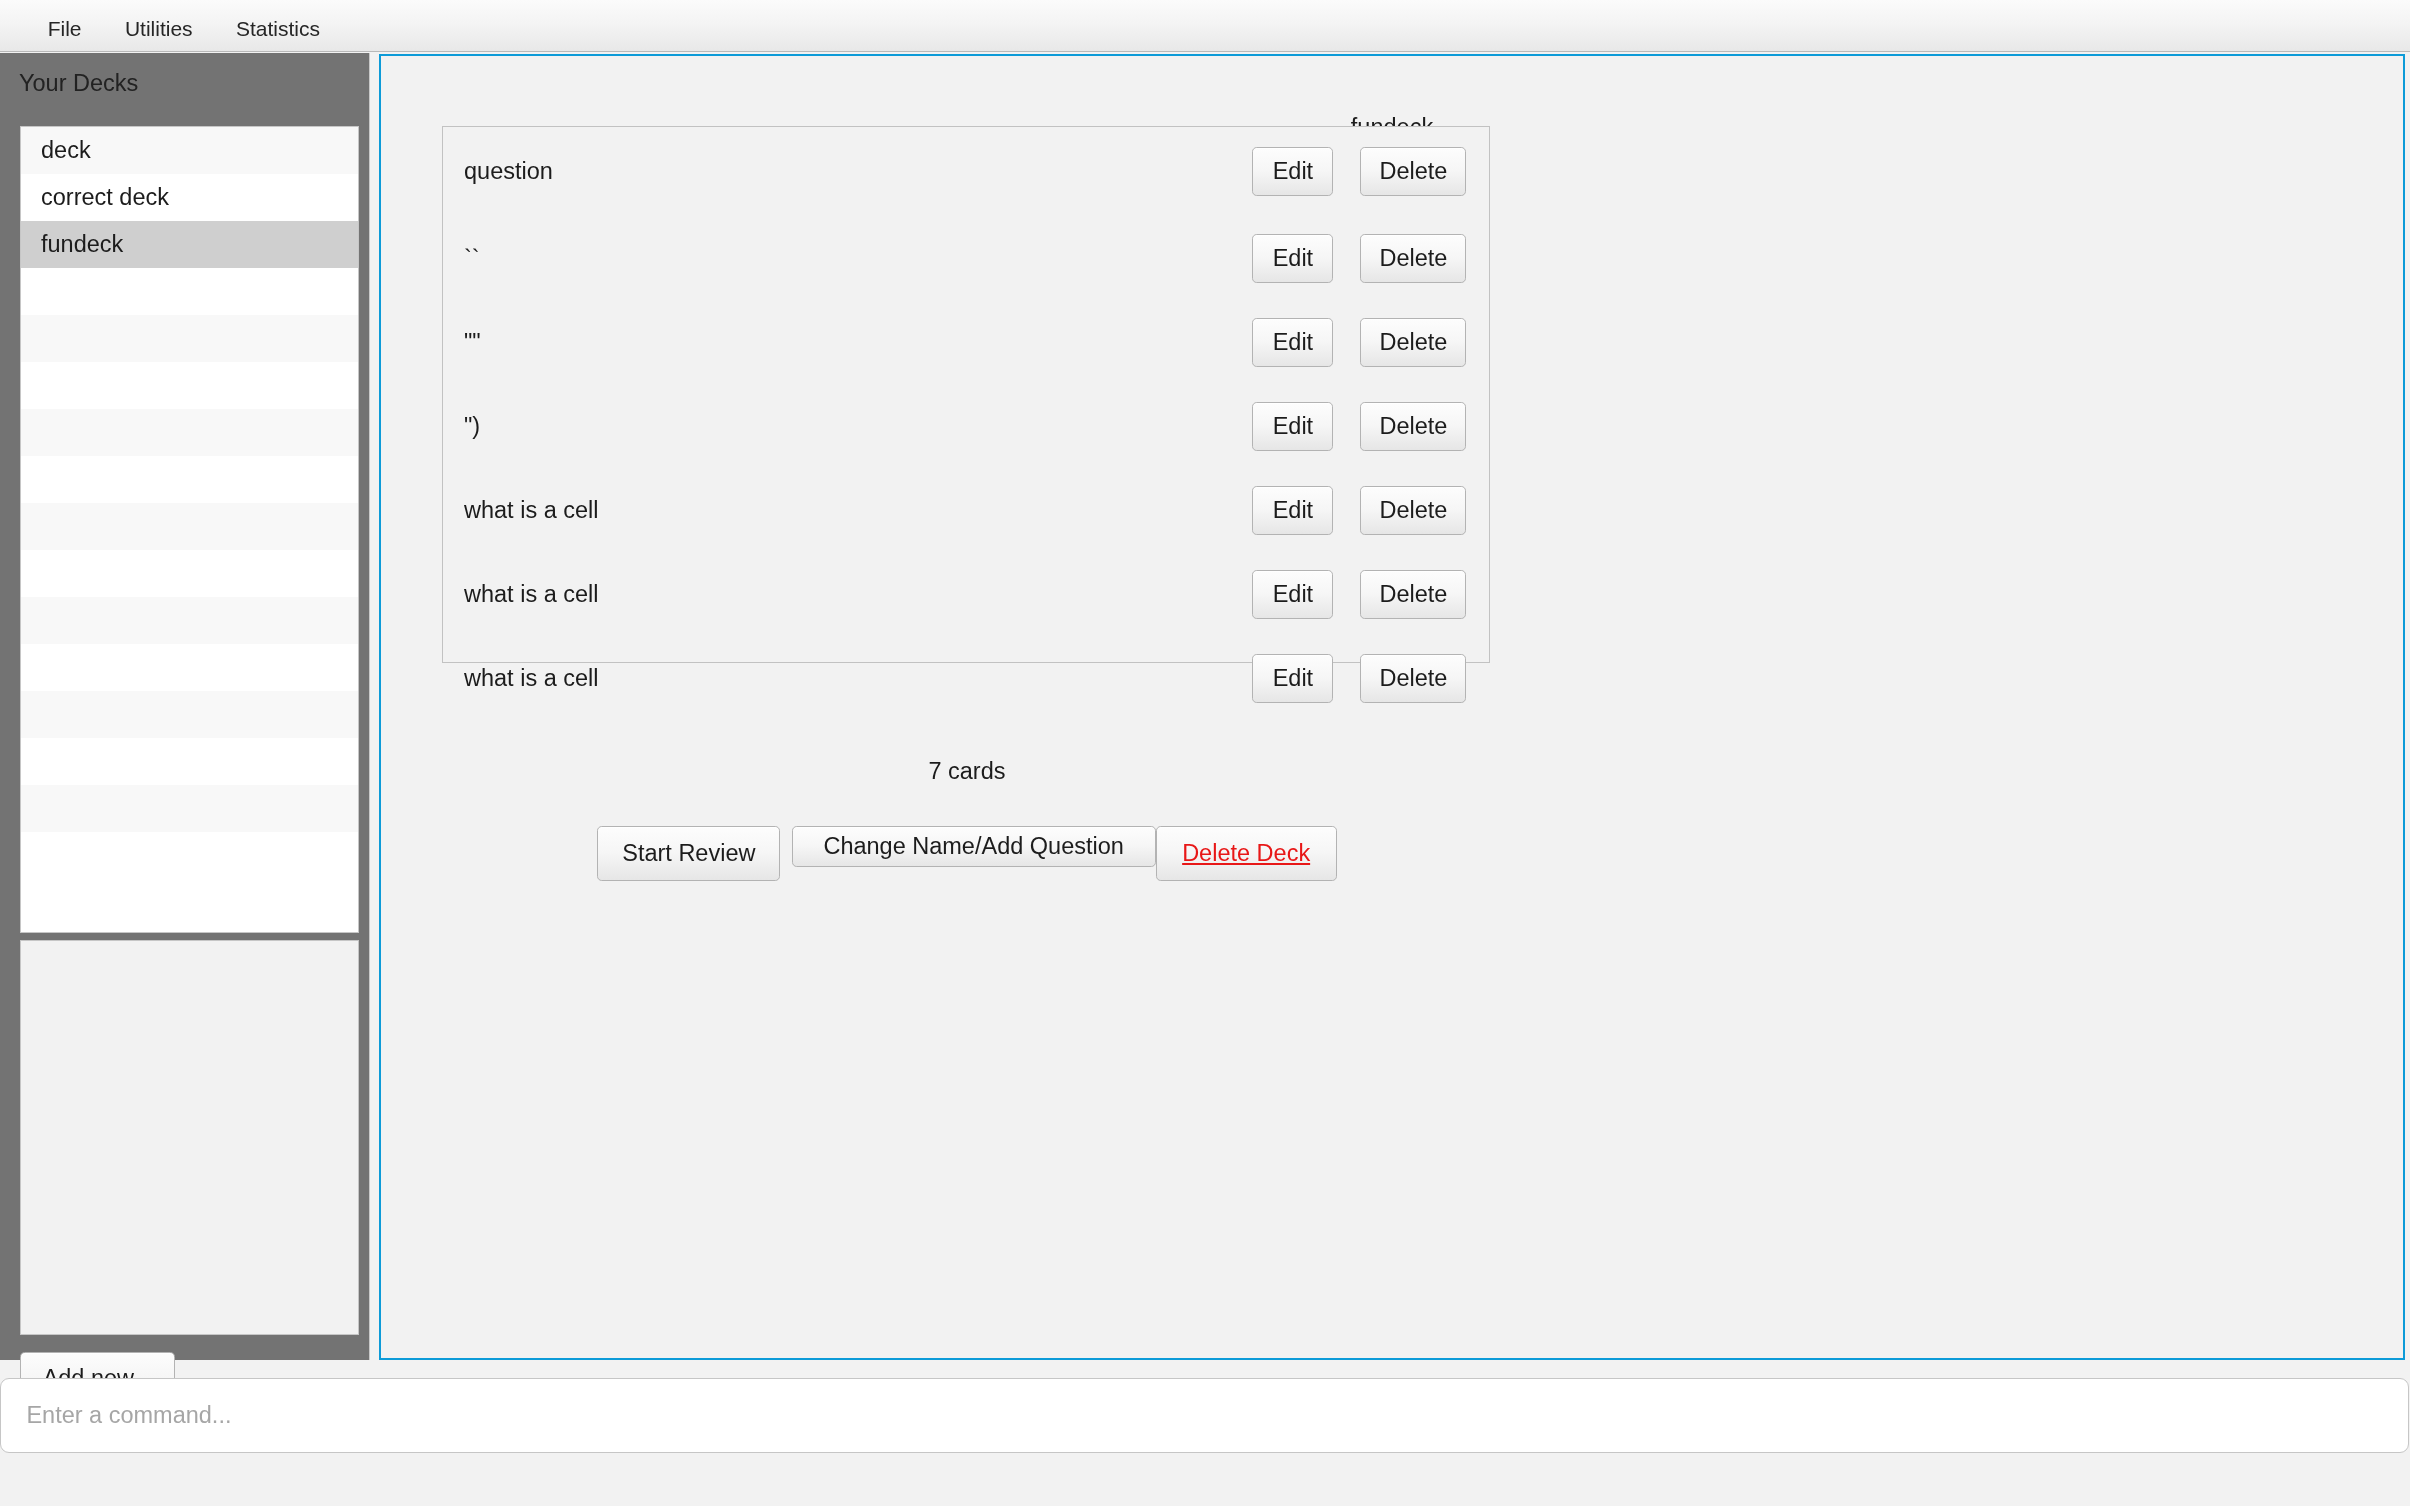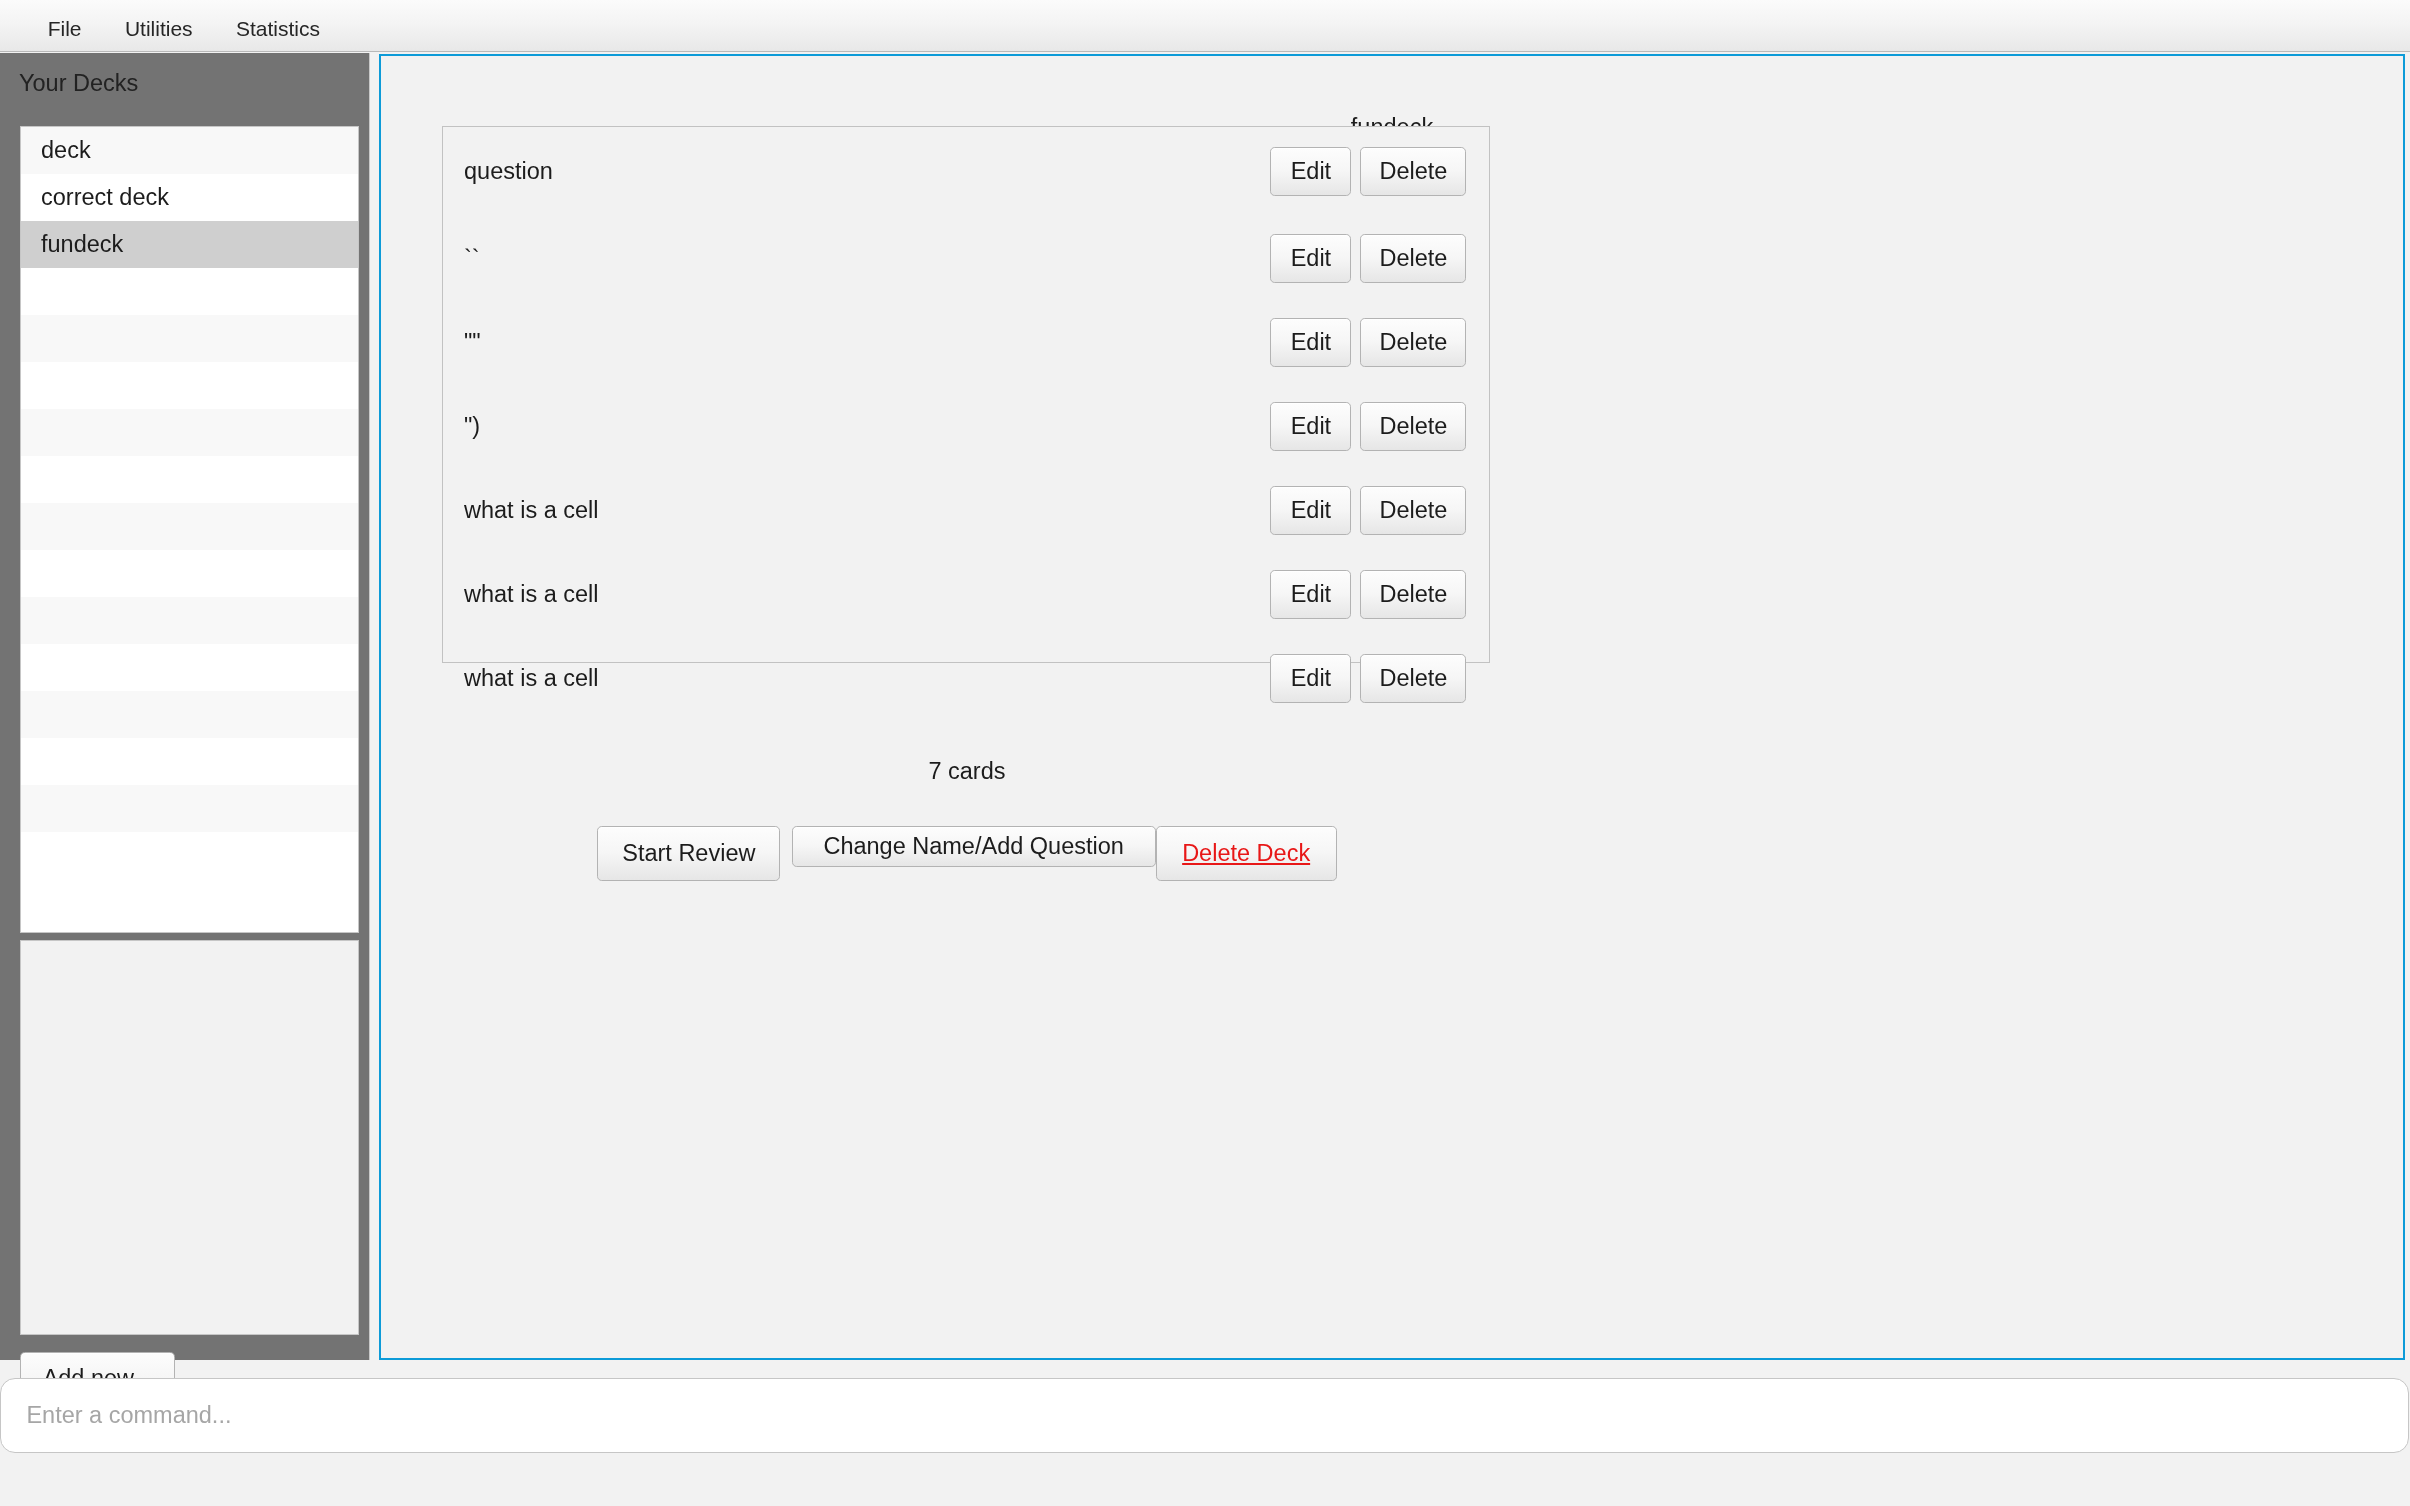--- a/index.html
+++ b/index.html
@@ -170,7 +170,7 @@
     position: absolute;
     right: 22.6px;
     display: flex;
-    gap: 9px;
+    gap: 27px;
     border-radius: 23px;
   }
   .btn-edit { width: 81px; height: 49px; }

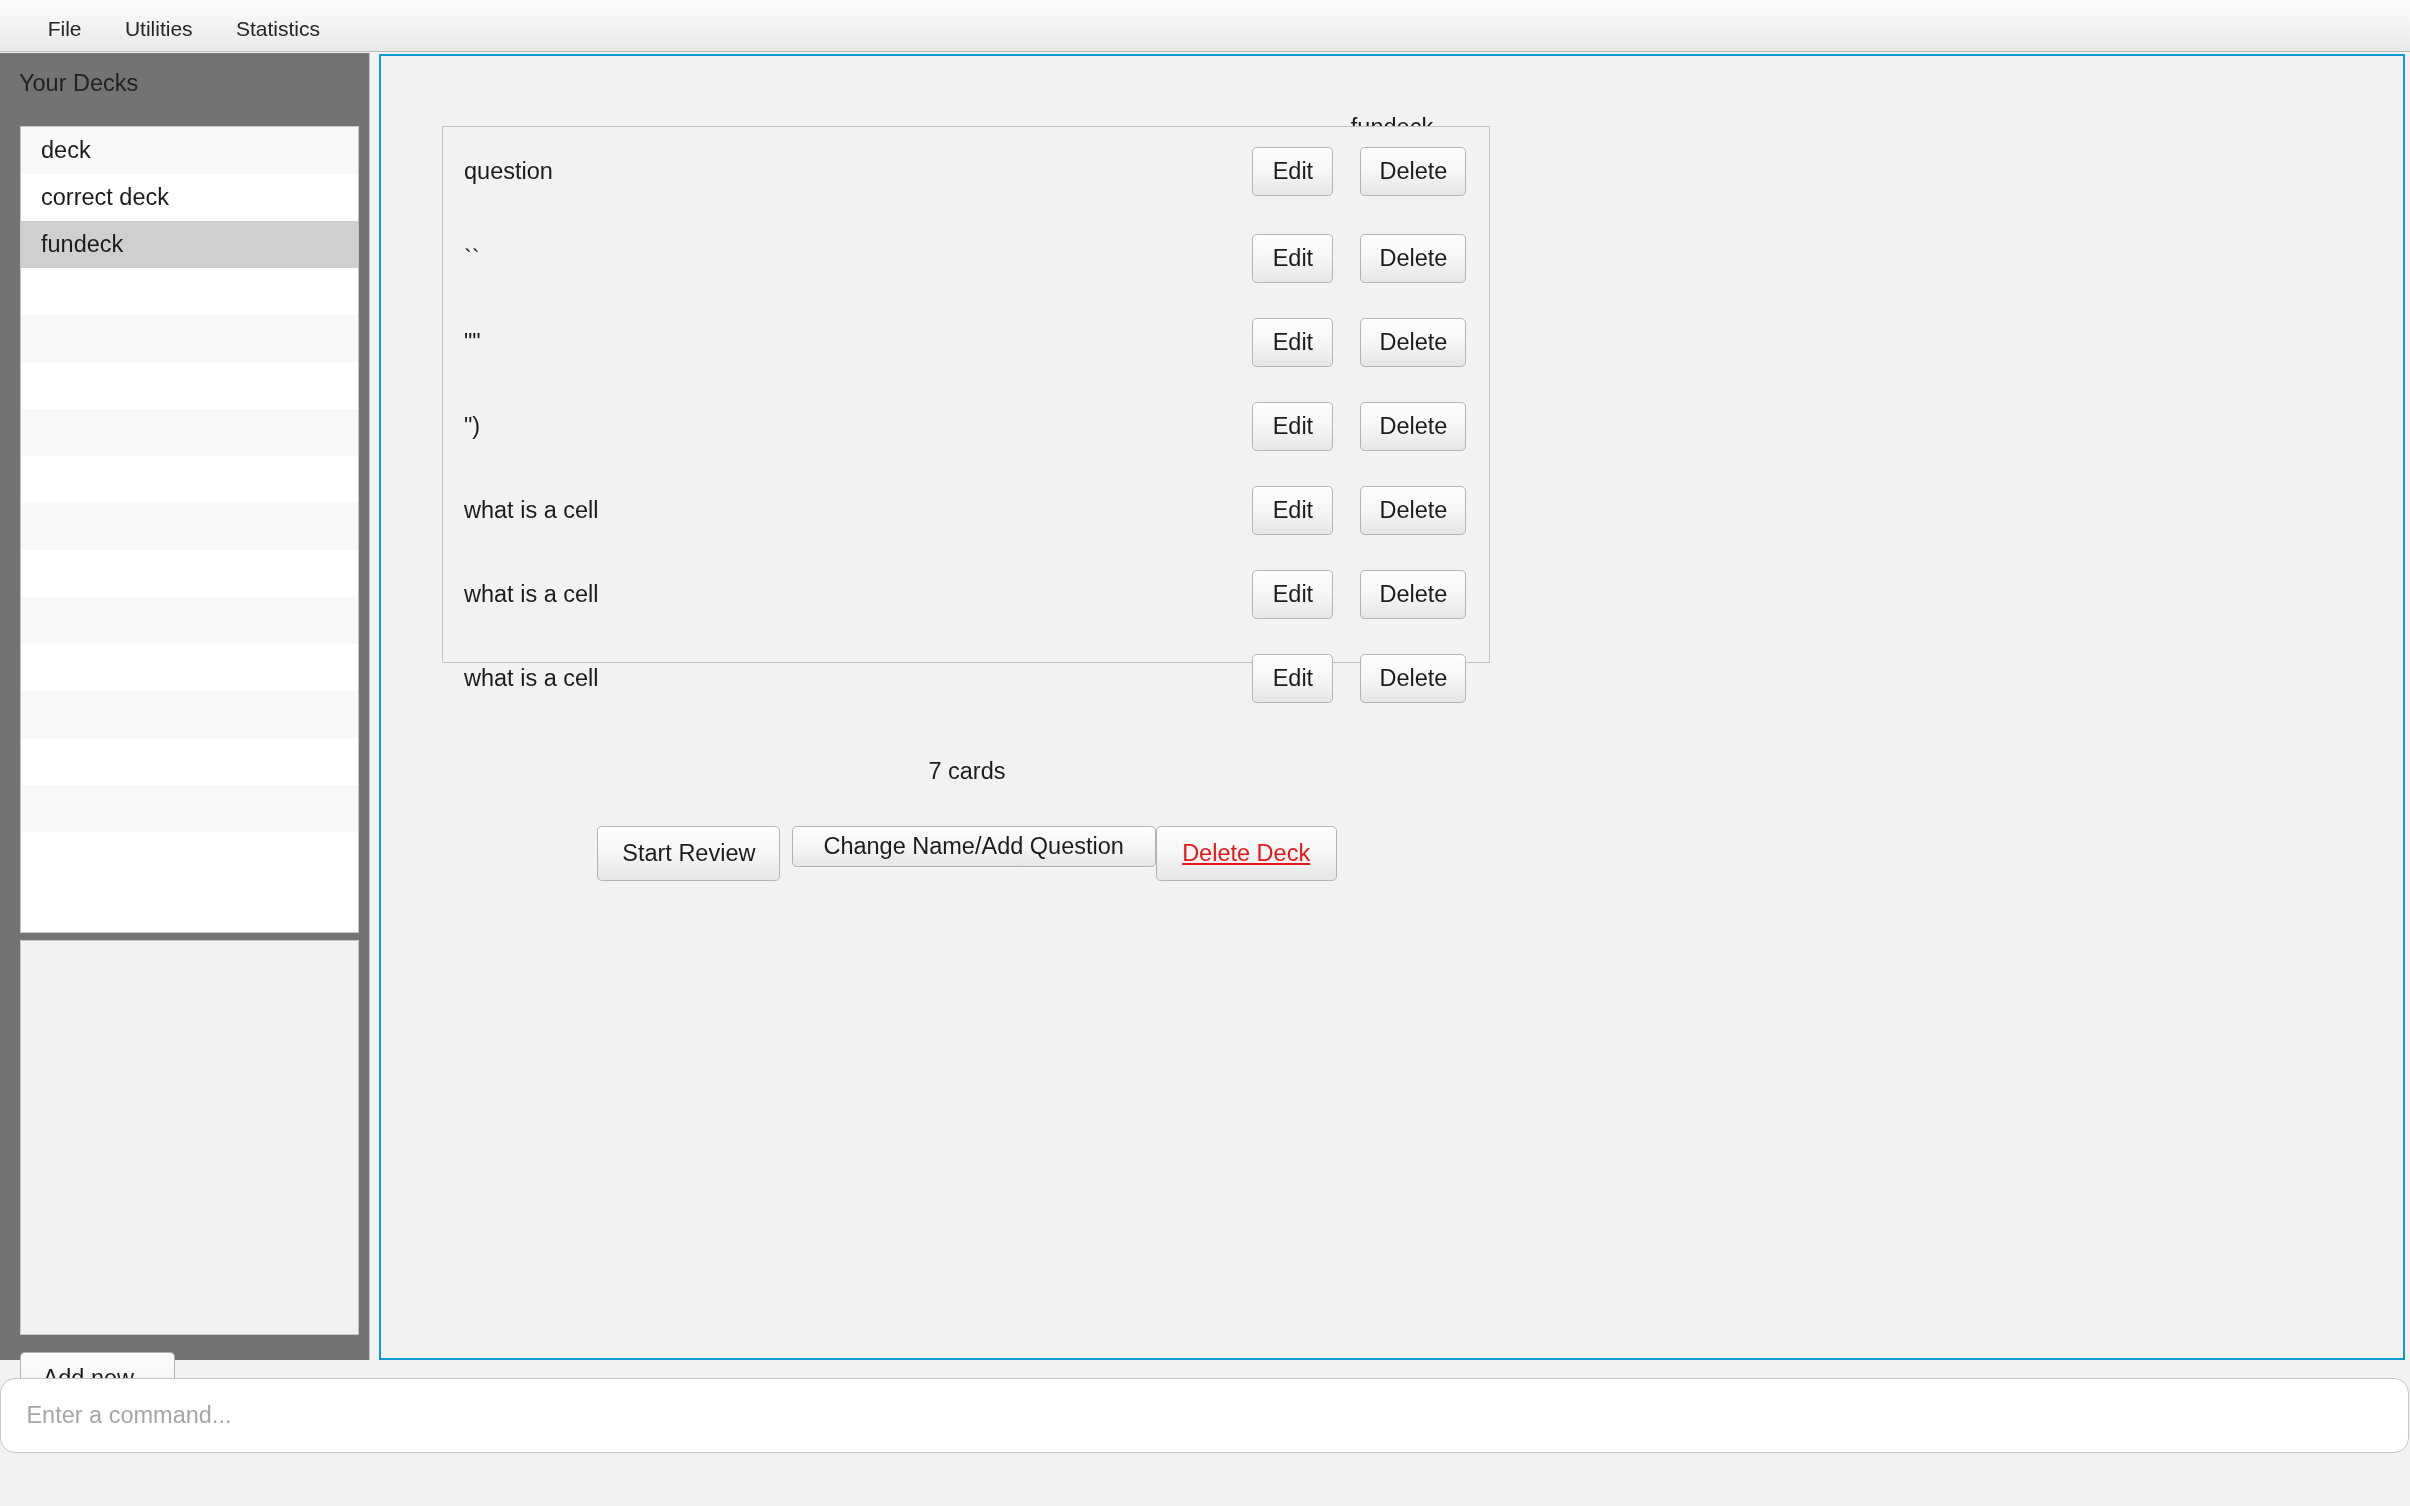--- a/index.html
+++ b/index.html
@@ -212,7 +212,7 @@
     height: 75px;
     background: #ffffff;
     border: 0.9px solid #c6c6c6;
-    border-radius: 15px;
+    border-radius: 9px;
     display: flex;
     align-items: center;
   }

